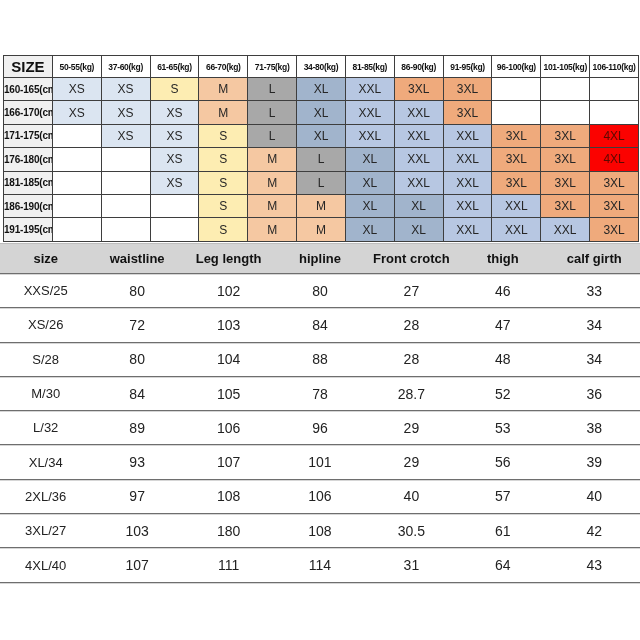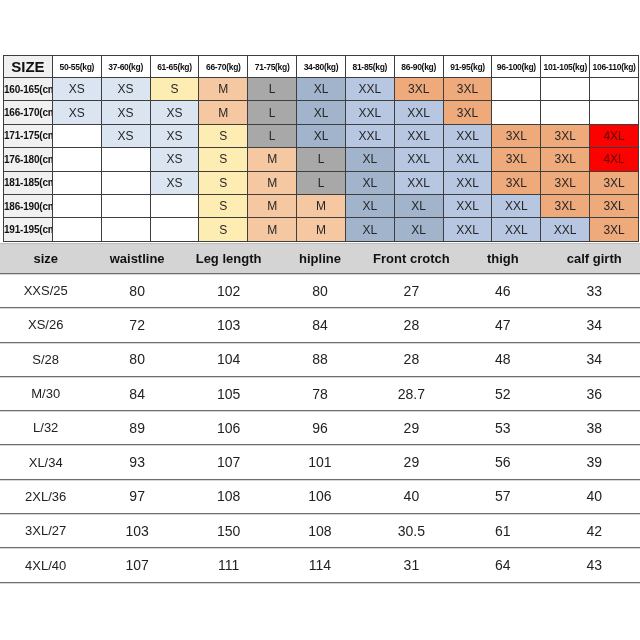--- a/index.html
+++ b/index.html
@@ -244,7 +244,7 @@
         <div class="m-row">
           <span>3XL/27</span>
           <span>103</span>
-          <span>150</span>
+          <span>180</span>
           <span>108</span>
           <span>30.5</span>
           <span>61</span>

